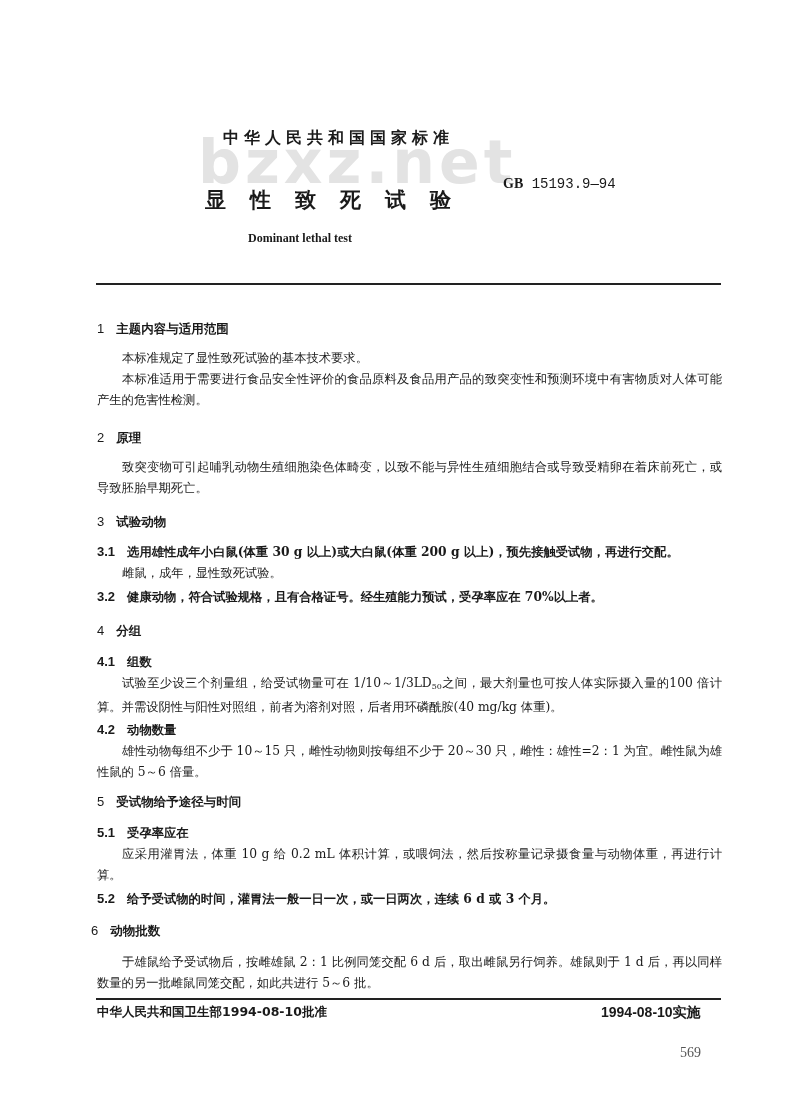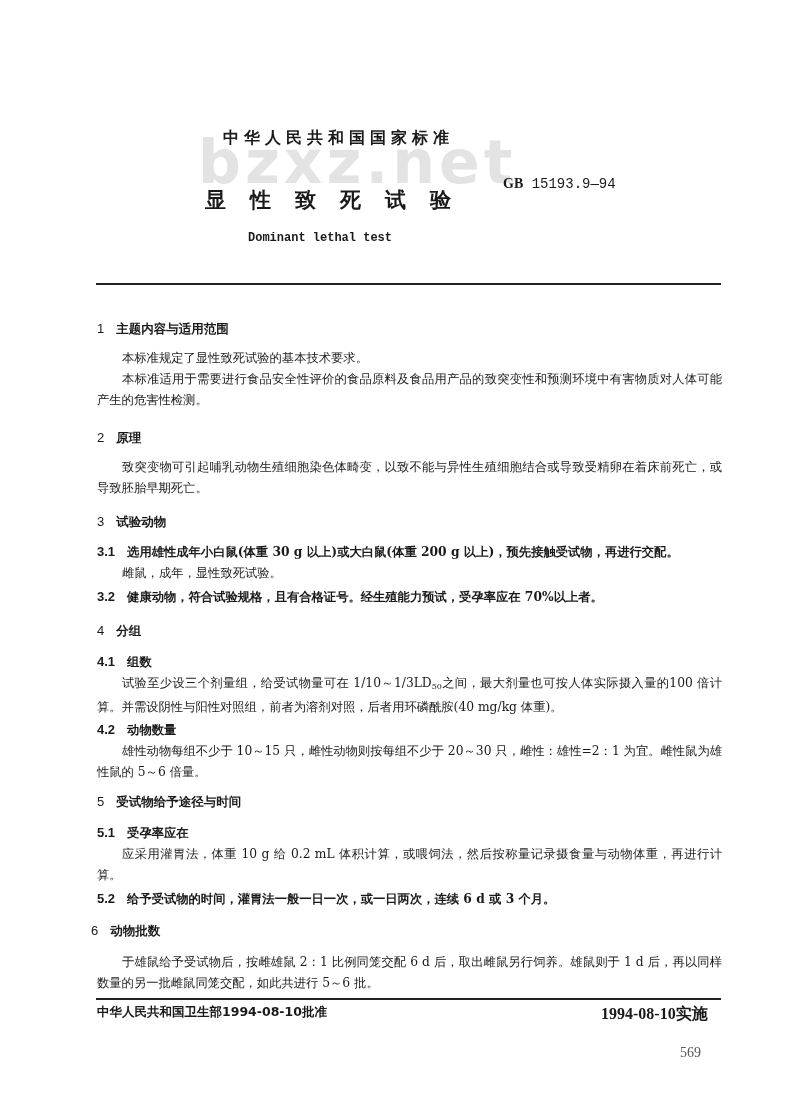--- a/index.html
+++ b/index.html
@@ -34,7 +34,7 @@
     .std-code .gb { font-family: "Liberation Serif", serif; font-weight: bold; }
     .en-title {
       left: 248px; top: 231px;
-      font-family: Liberation Mono, monospace; font-weight: bold;
+      font-family: Liberation Serif, serif; font-weight: bold;
       font-size: 12px;
     }
     .rule { left: 96px; width: 625px; height: 1px; background: #222; }

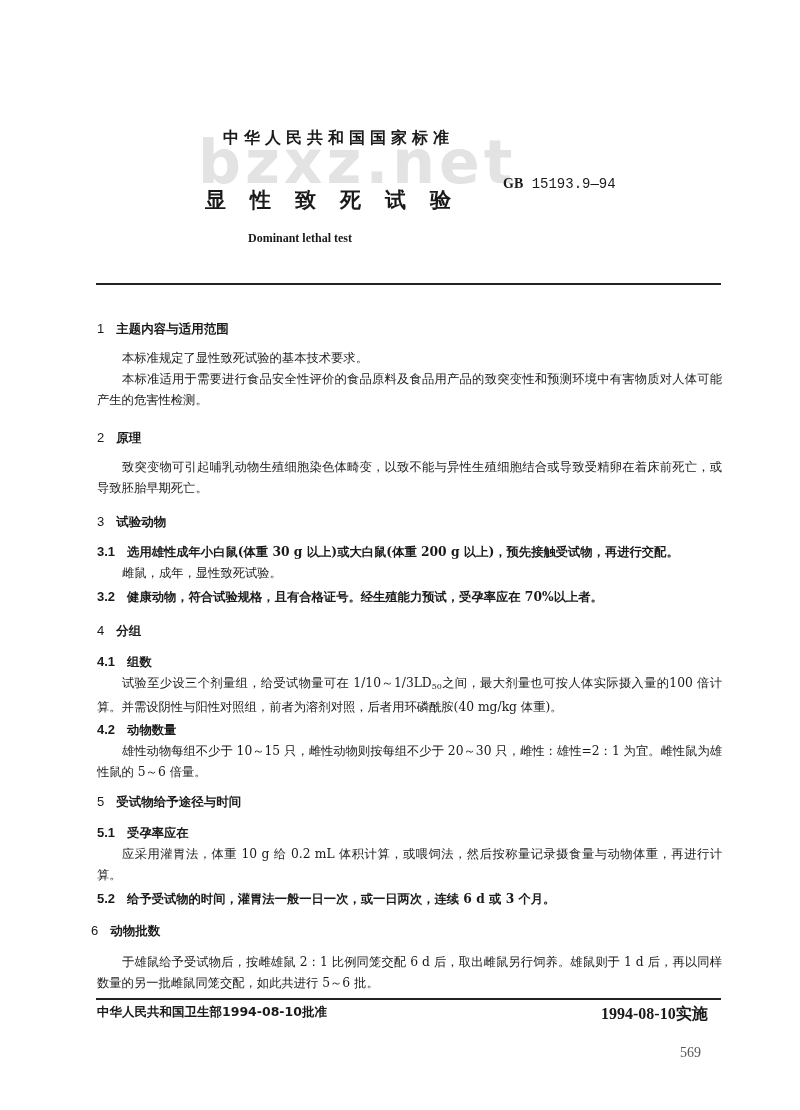--- a/index.html
+++ b/index.html
@@ -56,7 +56,7 @@
     }
     .footer-right {
       left: 601px; top: 1004px;
-      font-family: Liberation Serif, serif; font-weight: bold; font-size: 16px;
+      font-family: Liberation Sans, sans-serif; font-weight: bold; font-size: 14px;
     }
     .page-num {
       left: 680px; top: 1045px;

